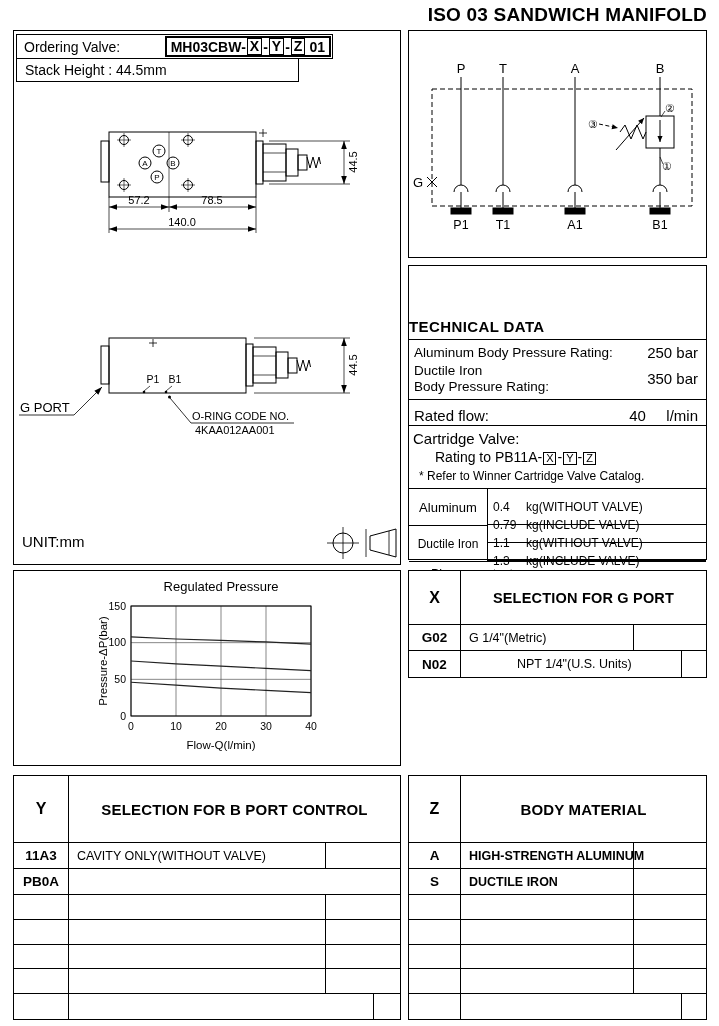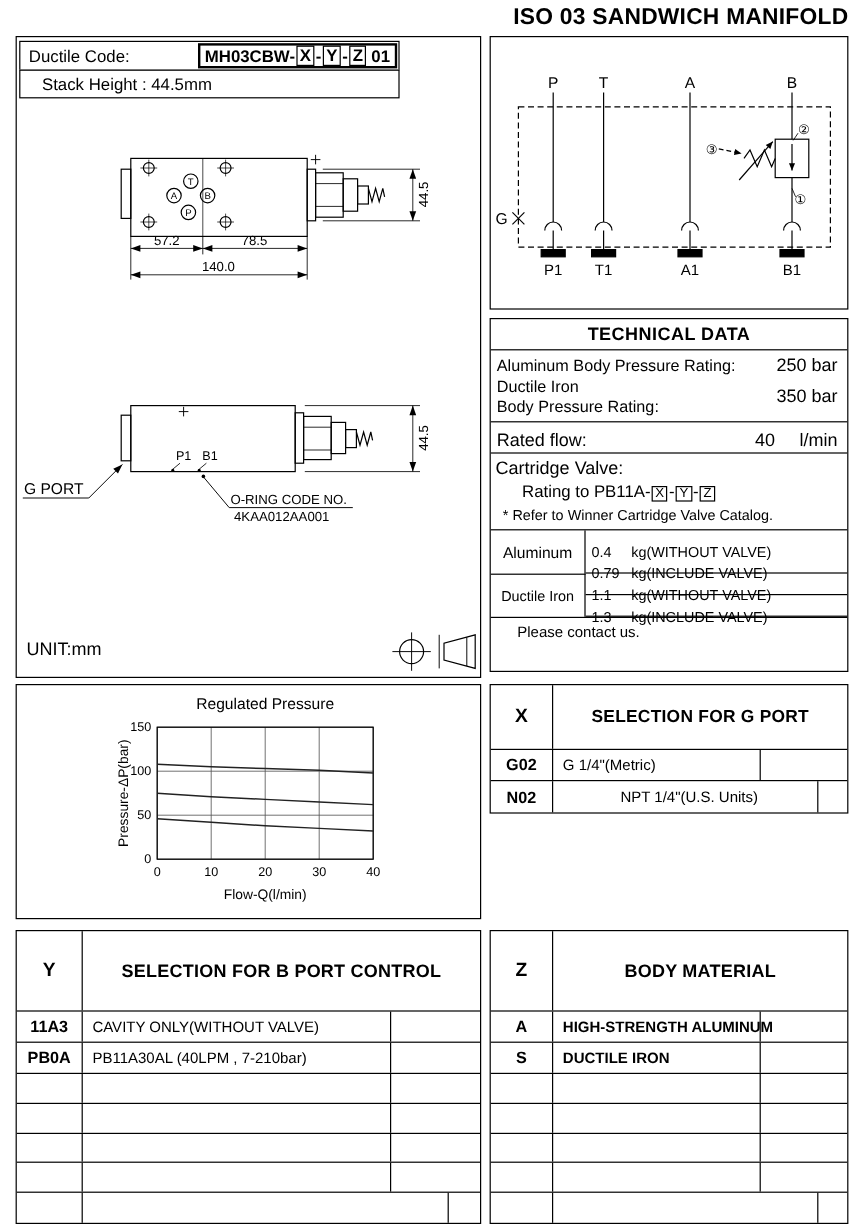--- a/index.html
+++ b/index.html
@@ -95,7 +95,7 @@
 
   <div class="box left-main">
     <div class="ordering-box">
-      <span>Ductile Code:</span>
+      <span>Ordering Valve:</span>
       <span class="code-box">
           <span>MH03CBW-</span>
           <span class="boxed">X</span>

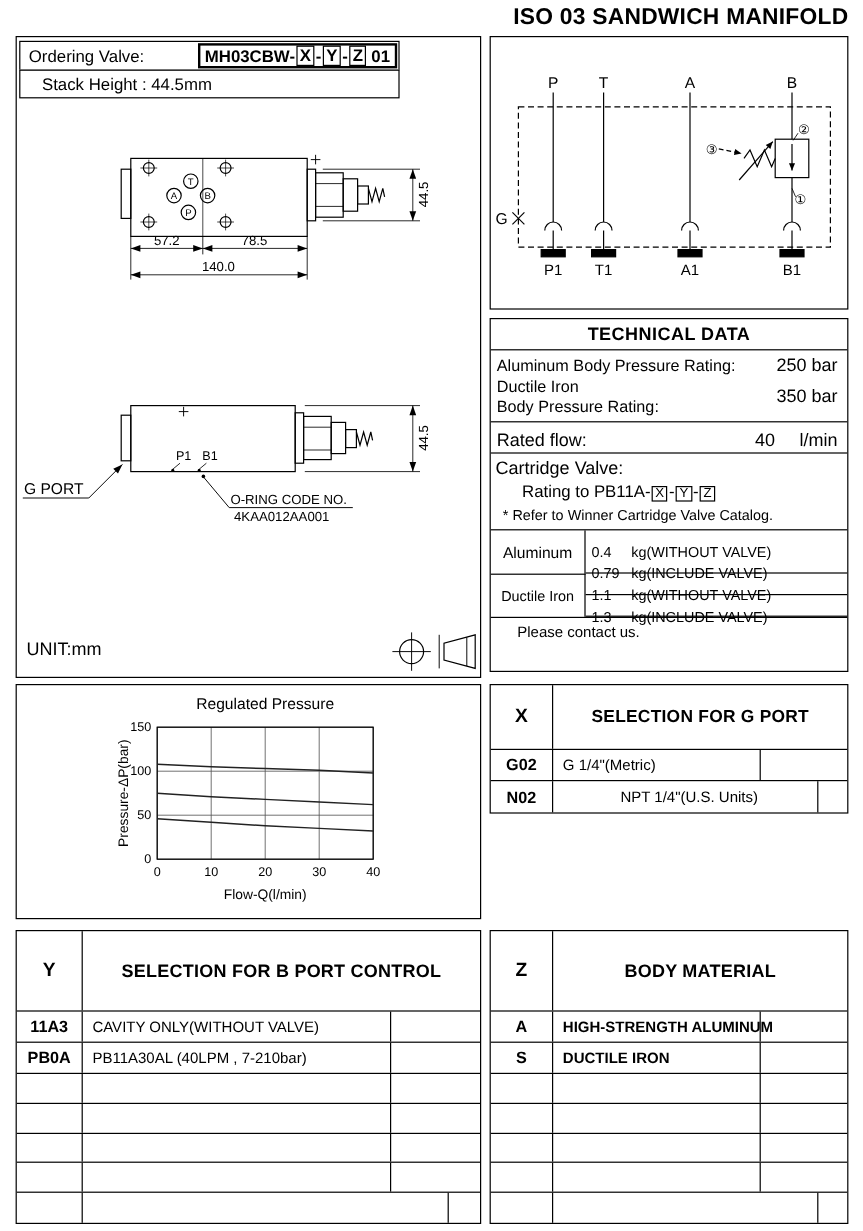--- a/index.html
+++ b/index.html
@@ -19,8 +19,8 @@
   .boxed { border:1px solid #000; padding:0 2px; margin:0 1px; line-height:1.05; display:inline-block; }
   .boxed.sm { font-size:11px; }
   .code-suffix { margin-left:3px; }
-  .stack-box { position:absolute; left:2px; top:27px; width:317px; height:24px; border:1px solid #000;
-     display:flex; align-items:center; font-size:14px; padding-left:18px; background:#fff; z-index:2; }
+  .stack-box { position:absolute; left:2px; top:27px; width:283px; height:24px; border:1px solid #000;
+     display:flex; align-items:center; font-size:14px; padding-left:8px; background:#fff; z-index:2; }
   .drawings-svg { position:absolute; left:0; top:0; }
   .unit-label { position:absolute; left:8px; top:502px; font-size:15px; }
 

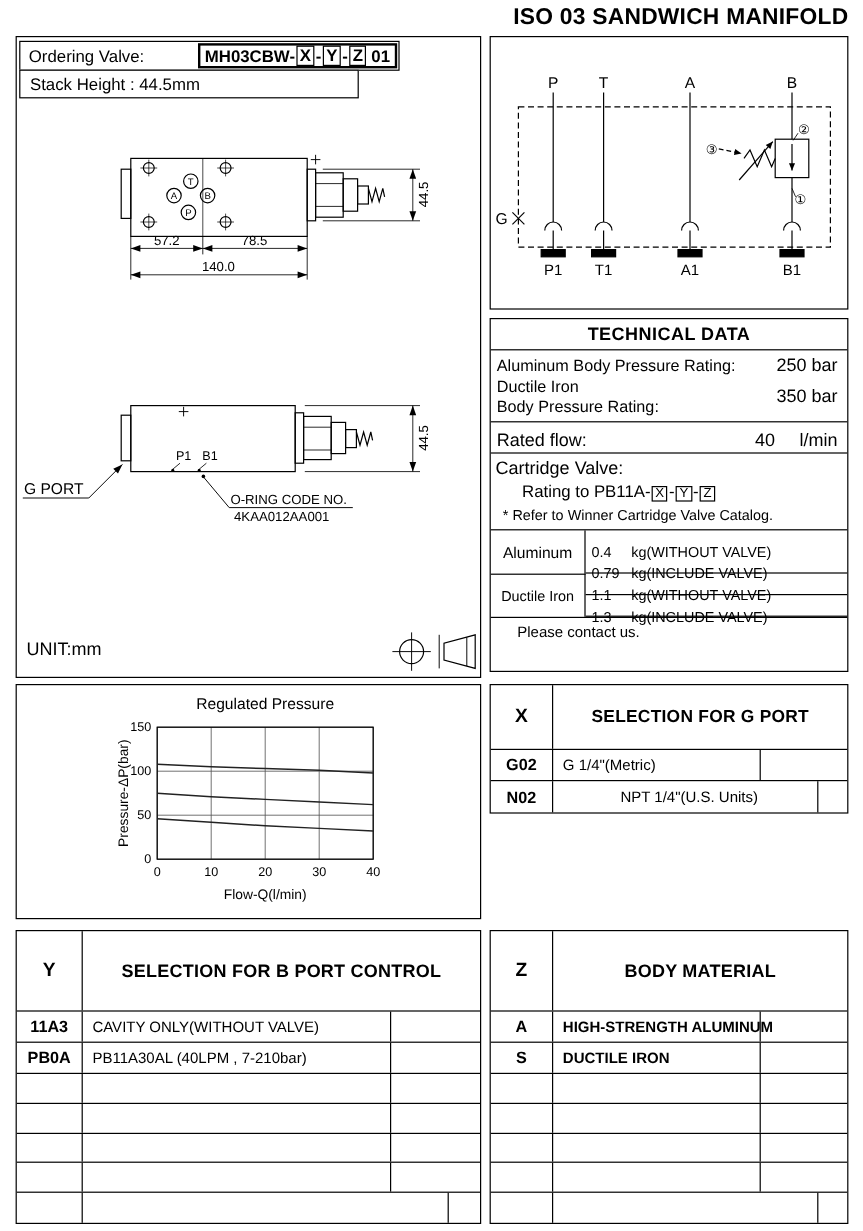--- a/index.html
+++ b/index.html
@@ -29,8 +29,8 @@
 
   
   .techdata { left:408px; top:265px; width:299px; height:295px; }
-  .td-header { height:26px; border-bottom:1px solid #000; text-align:center; font-weight:bold;
-     font-size:15px; line-height:25px; letter-spacing:.4px; }
+  .td-header { height:26px; border-bottom:1px solid #000; text-align:left; font-weight:bold;
+     font-size:15px; line-height:25px; letter-spacing:.4px;margin-top:48px; }
   .td-pressure { border-bottom:1px solid #000; padding:3px 0 3px; }
   .td-row { display:flex; justify-content:space-between; align-items:center; padding:1px 8px 1px 5px; }
   .td-label { font-size:13.5px; line-height:1.18; }

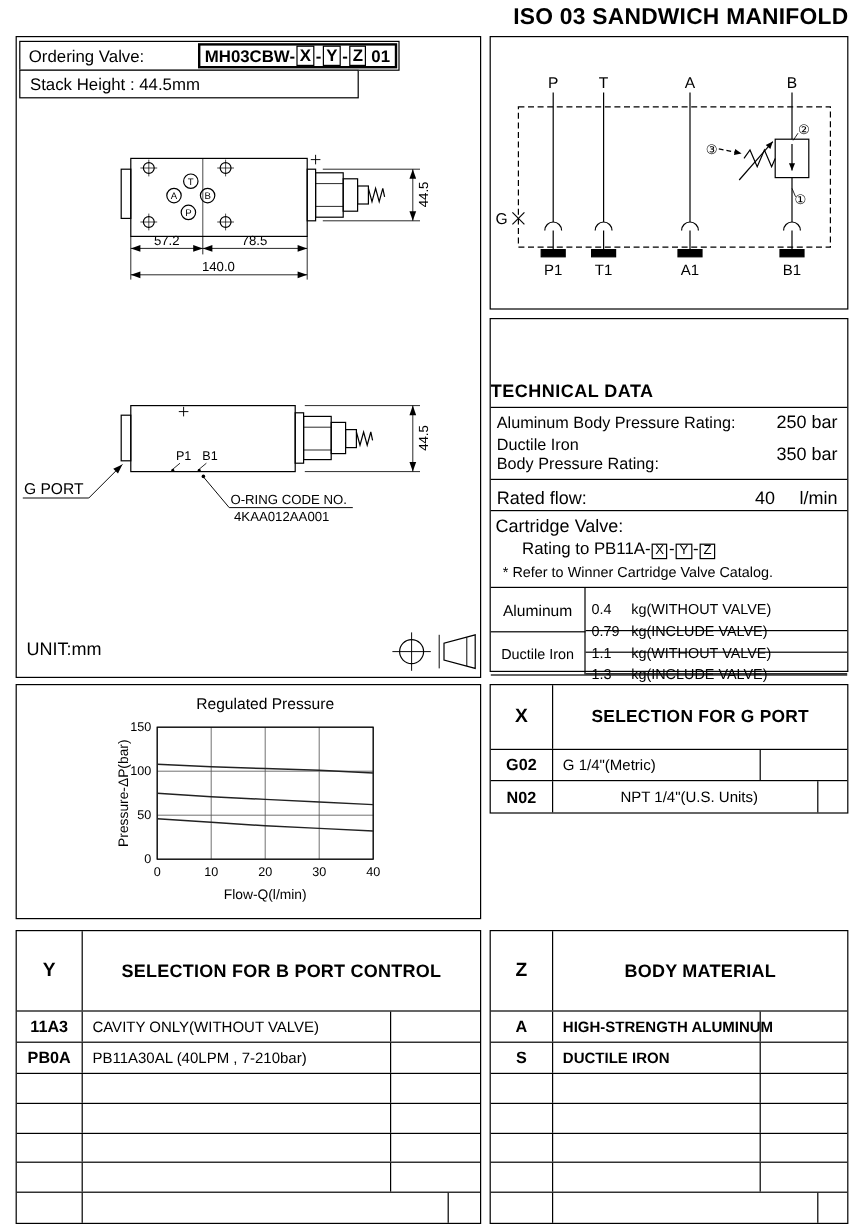--- a/index.html
+++ b/index.html
@@ -398,7 +398,6 @@
     </div>
     <div class="sel-row">
       <div class="ccode">PB0A</div>
-      <div class="cdesc">PB11A30AL (40LPM , 7-210bar)</div>
       <div></div>
     </div>
     <div class="sel-row empty">

